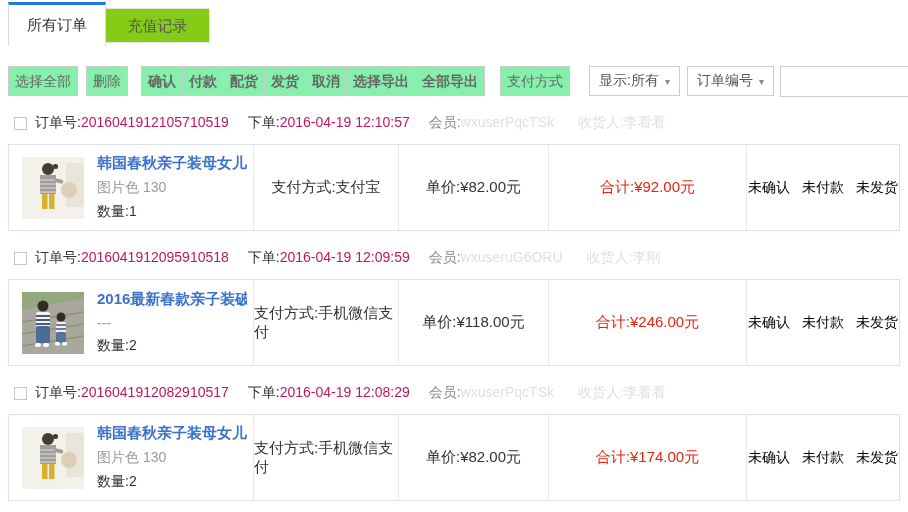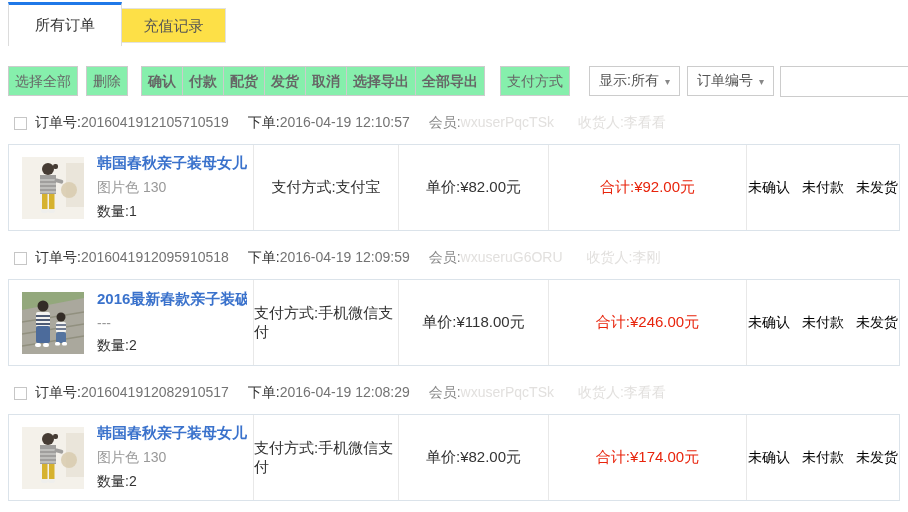--- a/index.html
+++ b/index.html
@@ -12,7 +12,7 @@
   .tabbar{display:flex;align-items:flex-end;height:46px;padding-left:8px;}
   .tab{box-sizing:border-box;text-align:center;font-size:15px;cursor:pointer;}
   .tab-active{
-    width:114px;height:44px;line-height:40px;background:#fff;color:#333;
+    width:98px;height:44px;line-height:40px;background:#fff;color:#333;
     border:1px solid #dcdcdc;border-bottom:none;border-top:3px solid #1f78e8;
     position:relative;z-index:2;
   }

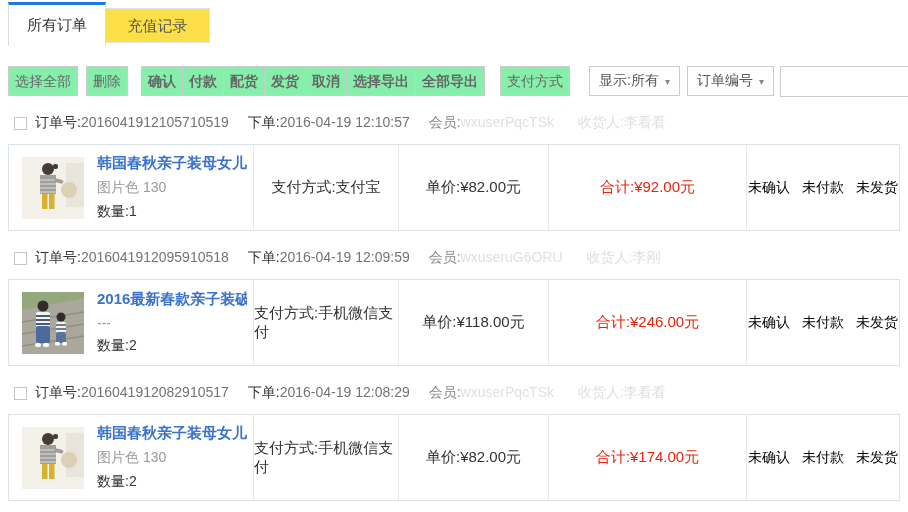--- a/index.html
+++ b/index.html
@@ -17,7 +17,7 @@
     position:relative;z-index:2;
   }
   .tab-inactive{
-    width:104px;height:35px;line-height:33px;background:#fde047;color:#555;
+    width:104px;height:35px;line-height:33px;background:#84cc16;color:#555;
     border:1px solid #e2e2e0;border-left:none;margin-bottom:3px;
   }
   

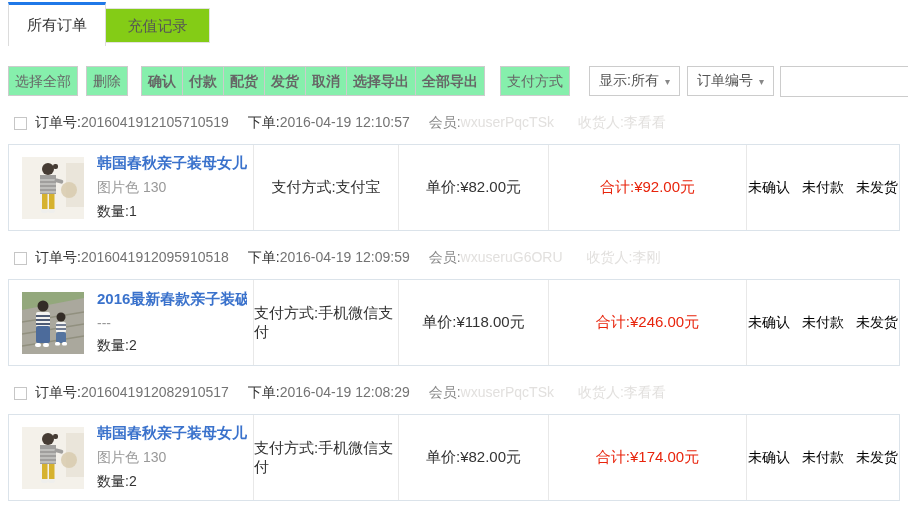--- a/index.html
+++ b/index.html
@@ -52,7 +52,7 @@
   }
   .oh-item{margin-right:19px;white-space:nowrap;}
   .oh-label{color:#333;text-align:right;}
-  .oh-num{color:#737373;}
+  .oh-num{color:#be185d;}
   .oh-member-label{color:#8a8a8a;}
   .faint{color:#e2e0de;}
   .consignee{margin-left:5px;}

